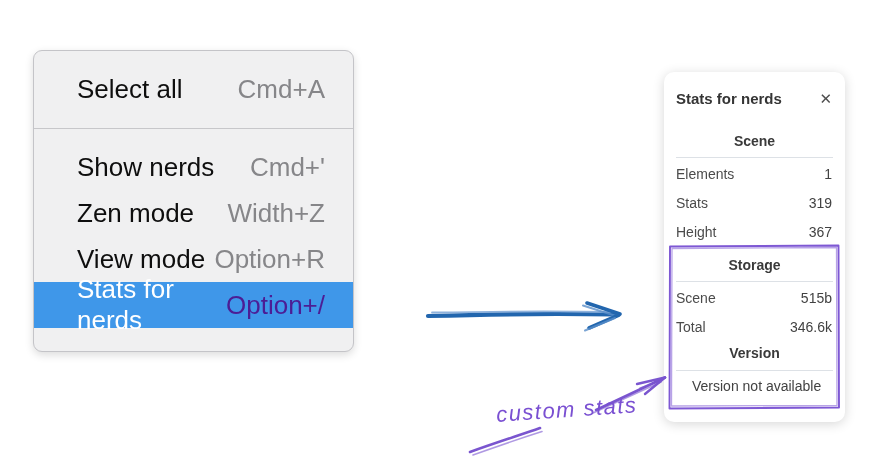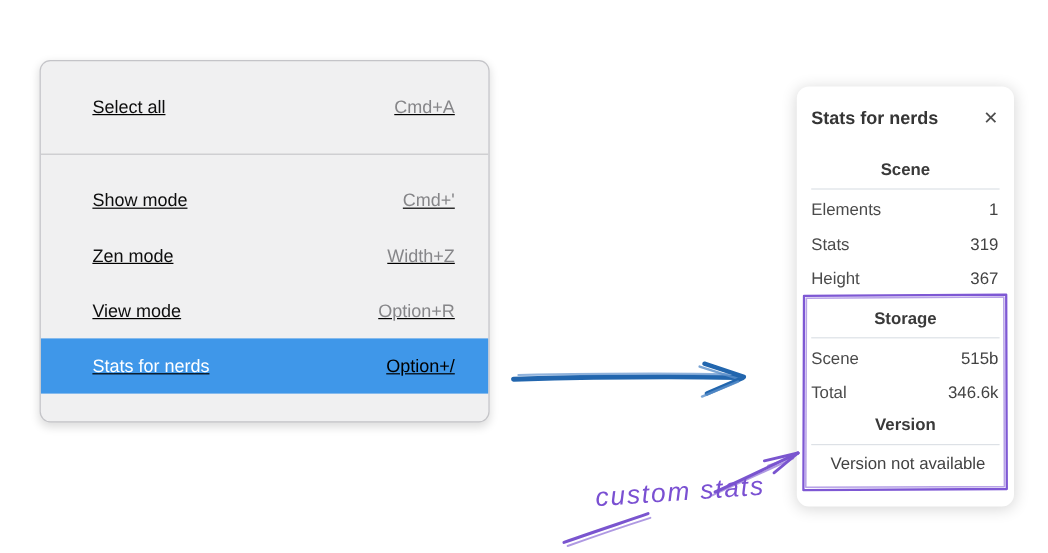--- a/index.html
+++ b/index.html
@@ -15,15 +15,14 @@
   
   .context-menu {
     position: absolute; left: 33px; top: 50px;
-    width: 375px; height: 302px;
+    width: 321px; height: 302px;
     box-sizing: border-box;
     background: #f0f0f1;
     border: 1px solid #c4c4c8;
     border-radius: 9px;
     box-shadow: 0 3px 8px rgba(0,0,0,0.14);
-    font-size: 15px;
+    font-size: 26px;
     overflow: hidden;
-    text-decoration: underline;
   }
   .menu-row {
     display: flex; justify-content: space-between; align-items: center;

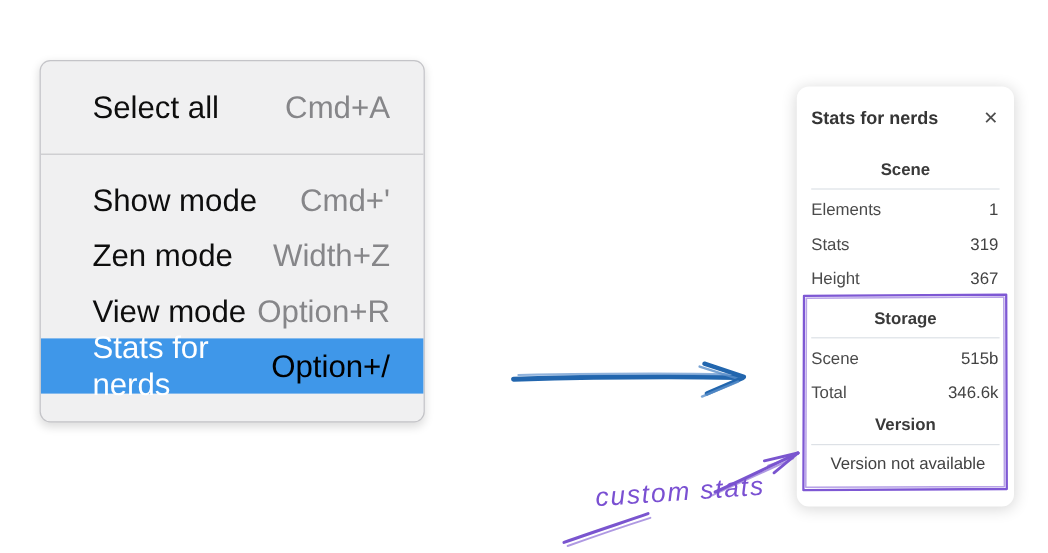--- a/index.html
+++ b/index.html
@@ -118,7 +118,7 @@
     <hr class="menu-sep">
     <div class="menu-group">
       <div class="menu-row">
-        <span class="menu-label">Show mode</span>
+        <span class="menu-label">Show nerds</span>
         <span class="menu-shortcut">Cmd+'</span>
       </div>
       <div class="menu-row">

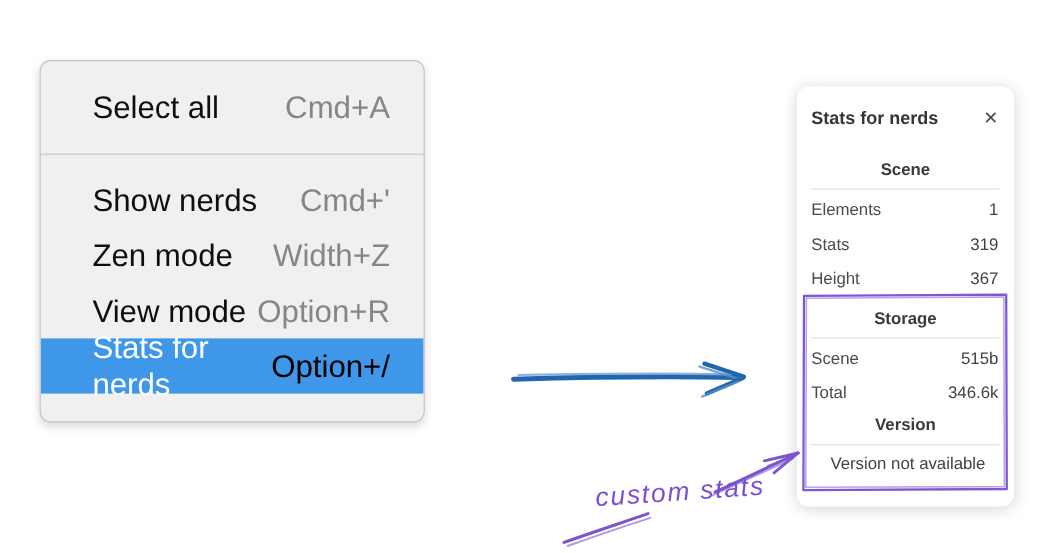--- a/index.html
+++ b/index.html
@@ -40,7 +40,7 @@
   .menu-group { padding-top: 15px; }
   .menu-row.highlighted { background: #3f97e9; }
   .menu-row.highlighted .menu-label { color: #ffffff; }
-  .menu-row.highlighted .menu-shortcut { color: #000000; margin-left: 40px; }
+  .menu-row.highlighted .menu-shortcut { color: #4c1d95; margin-left: 40px; }
 
   
   .stats-panel {

